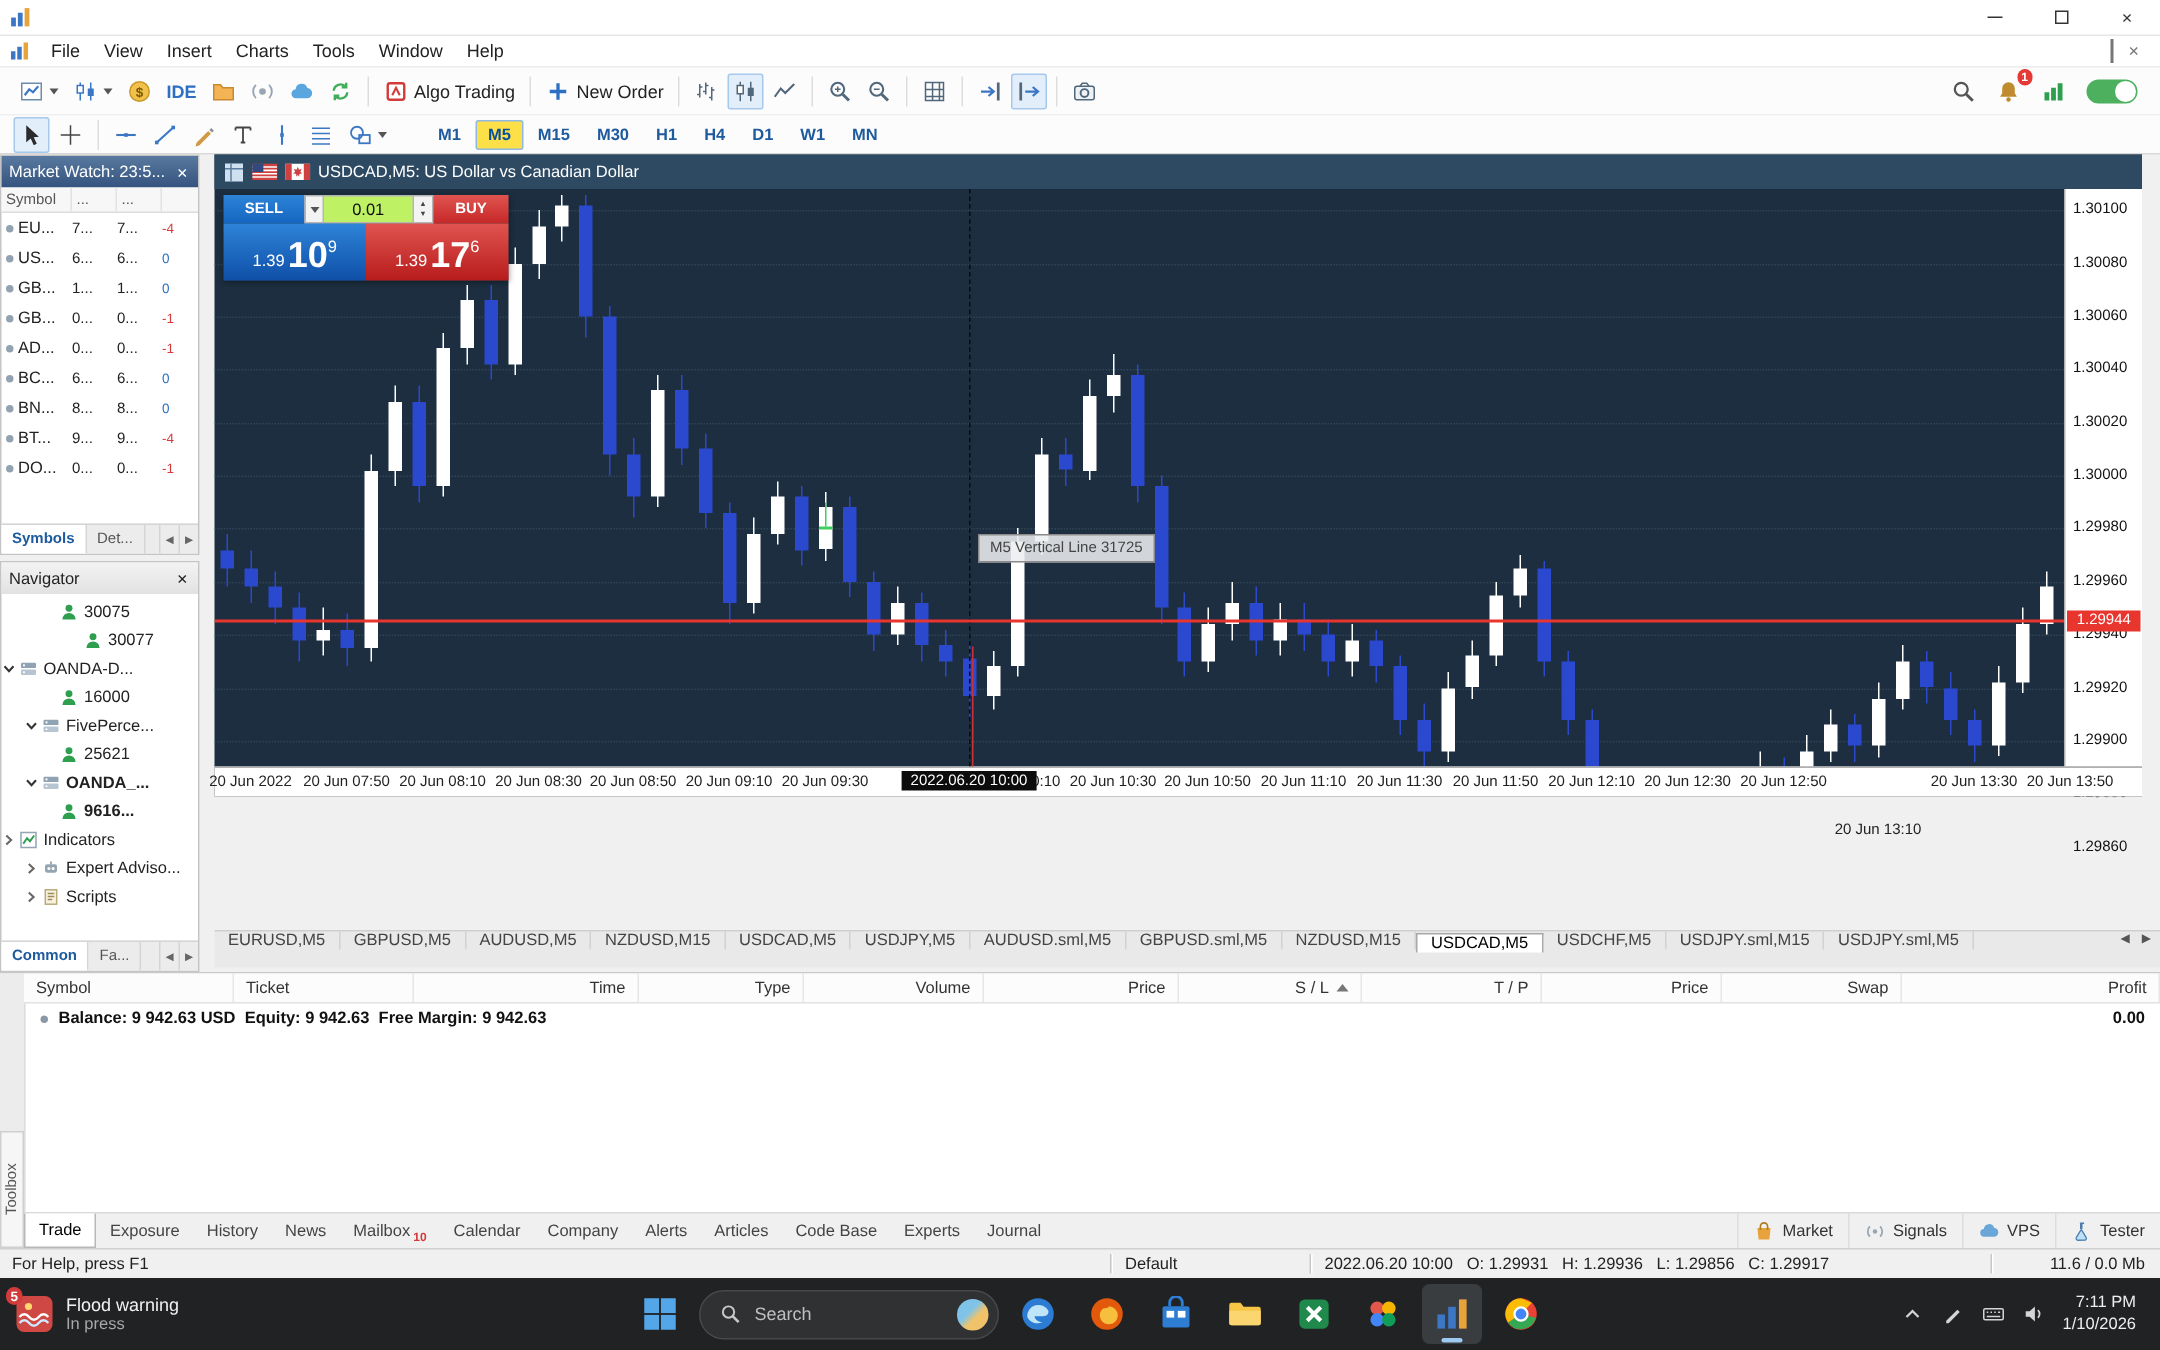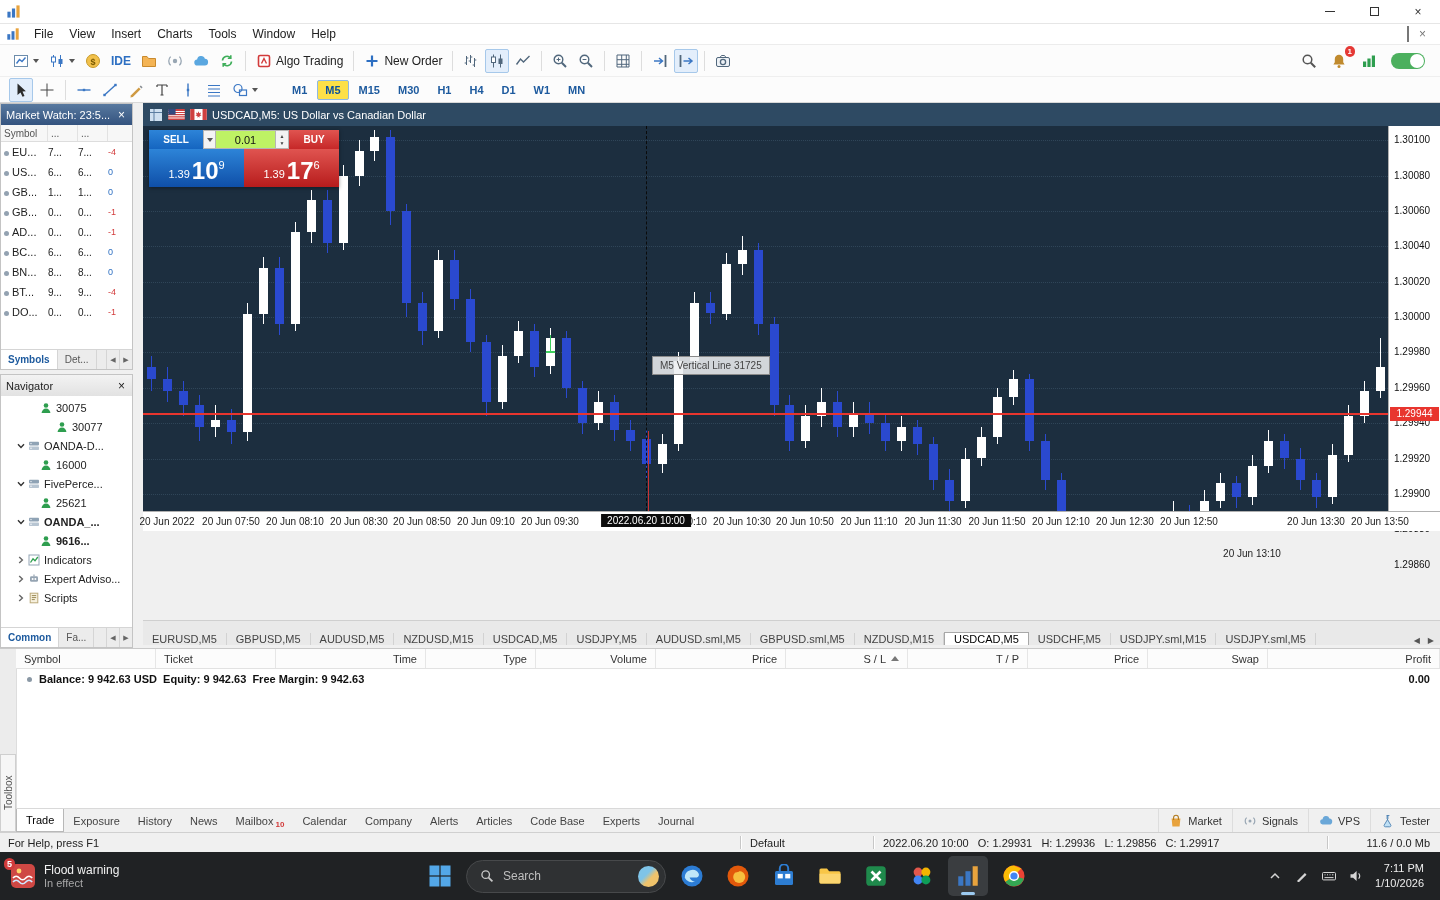--- a/index.html
+++ b/index.html
@@ -74,7 +74,7 @@
   .bold{font-weight:bold}
   
   .chartzone{position:absolute;left:143px;right:0;top:0;bottom:0}
-  .chartwin{position:absolute;top:0;left:0;right:0;height:428px;background:#1c2e3f}
+  .chartwin{position:absolute;top:0;left:0;right:12px;height:428px;background:#1c2e3f}
   .ctitle{position:absolute;top:0;left:0;right:0;height:23px;background:#2e4a63;color:#fff;font-size:11px;display:flex;align-items:center;gap:5px;padding:0 6px;z-index:9}
   .flag{width:17px;height:11px;display:inline-block}
   .flag svg{width:100%;height:100%;display:block}

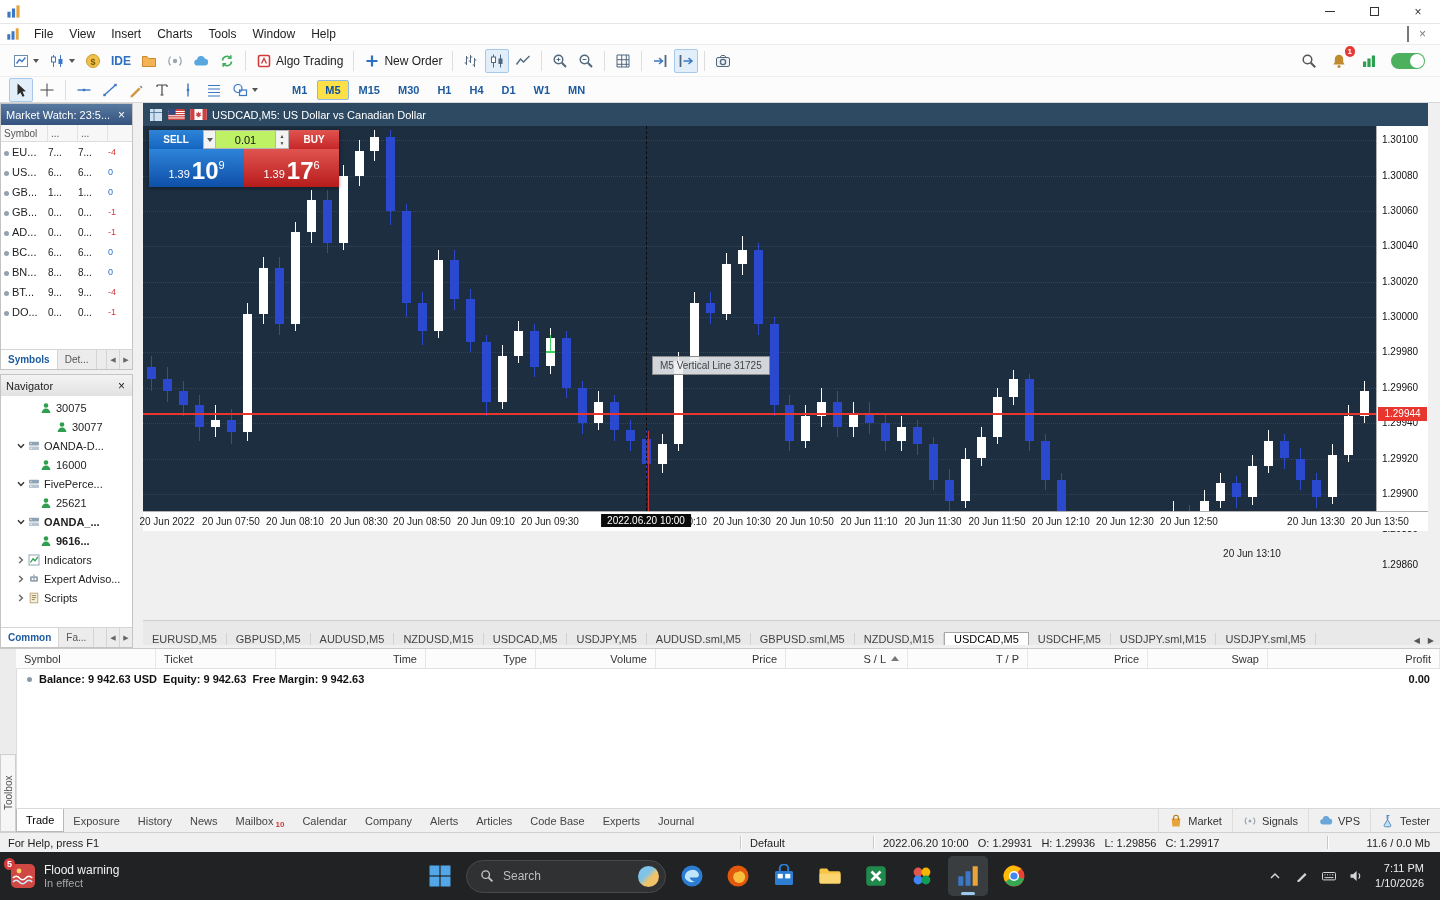--- a/index.html
+++ b/index.html
@@ -594,7 +594,7 @@
               </span>
               <span>30077</span>
             </div>
-            <div class="navitem" style="padding-left: 15px;">
+            <div class="navitem" style="">
               <span class="chev"><svg viewBox="0 0 10 10">
                   <path d="M2 3.2 5 6.4 8 3.2" stroke="#333" fill="none" stroke-width="1.4"></path>
                 </svg></span>

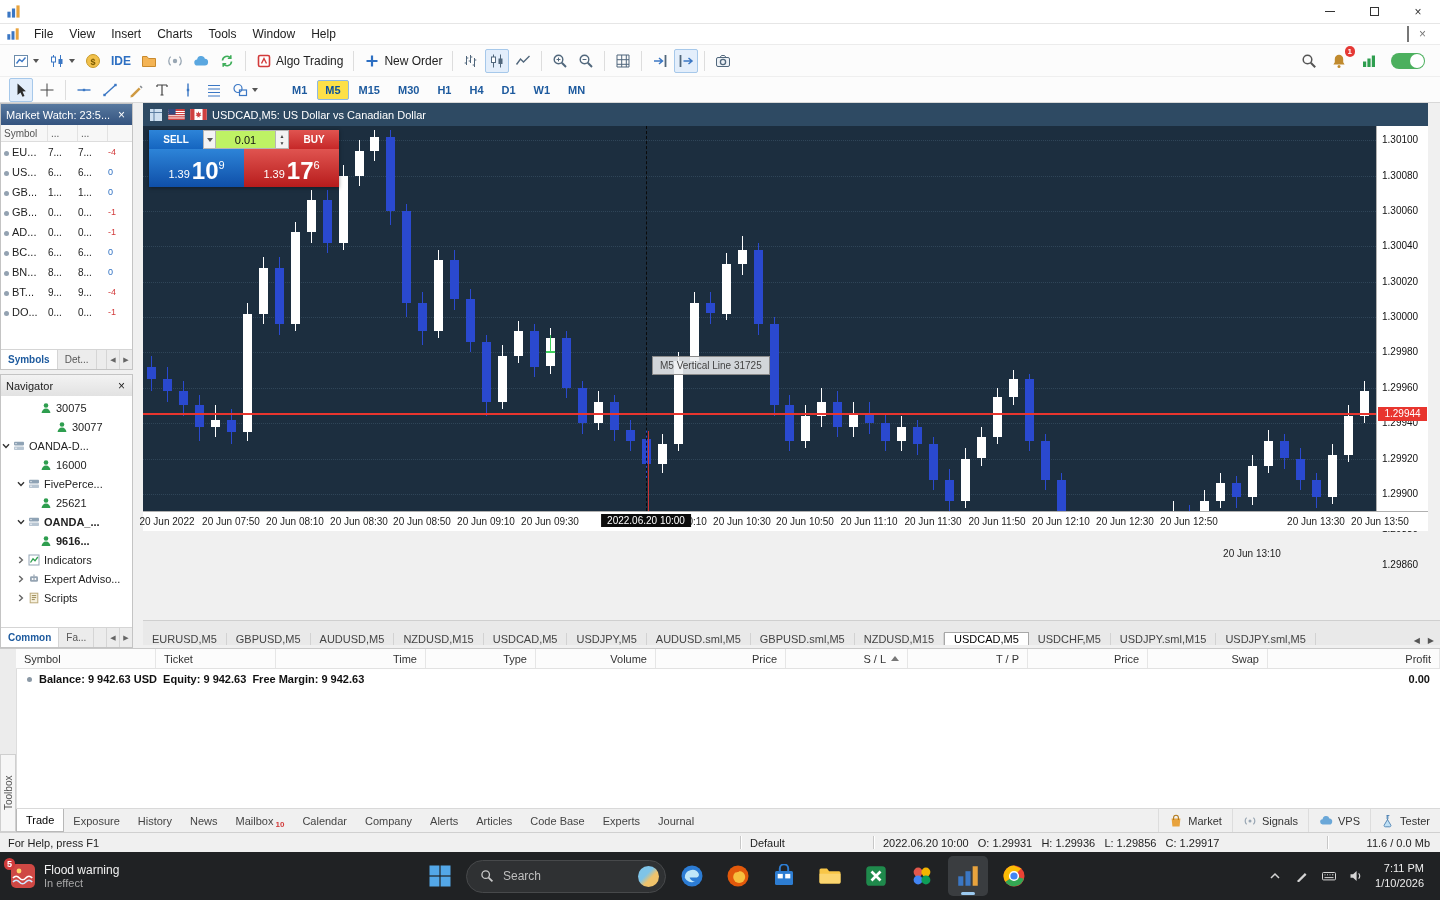--- a/index.html
+++ b/index.html
@@ -666,7 +666,7 @@
               </span>
               <span>9616...</span>
             </div>
-            <div class="navitem" style="padding-left: 15px;">
+            <div class="navitem" style="">
               <span class="chev"><svg viewBox="0 0 10 10">
                   <path d="M3.2 2 6.4 5 3.2 8" stroke="#666" fill="none" stroke-width="1.4"></path>
                 </svg></span>

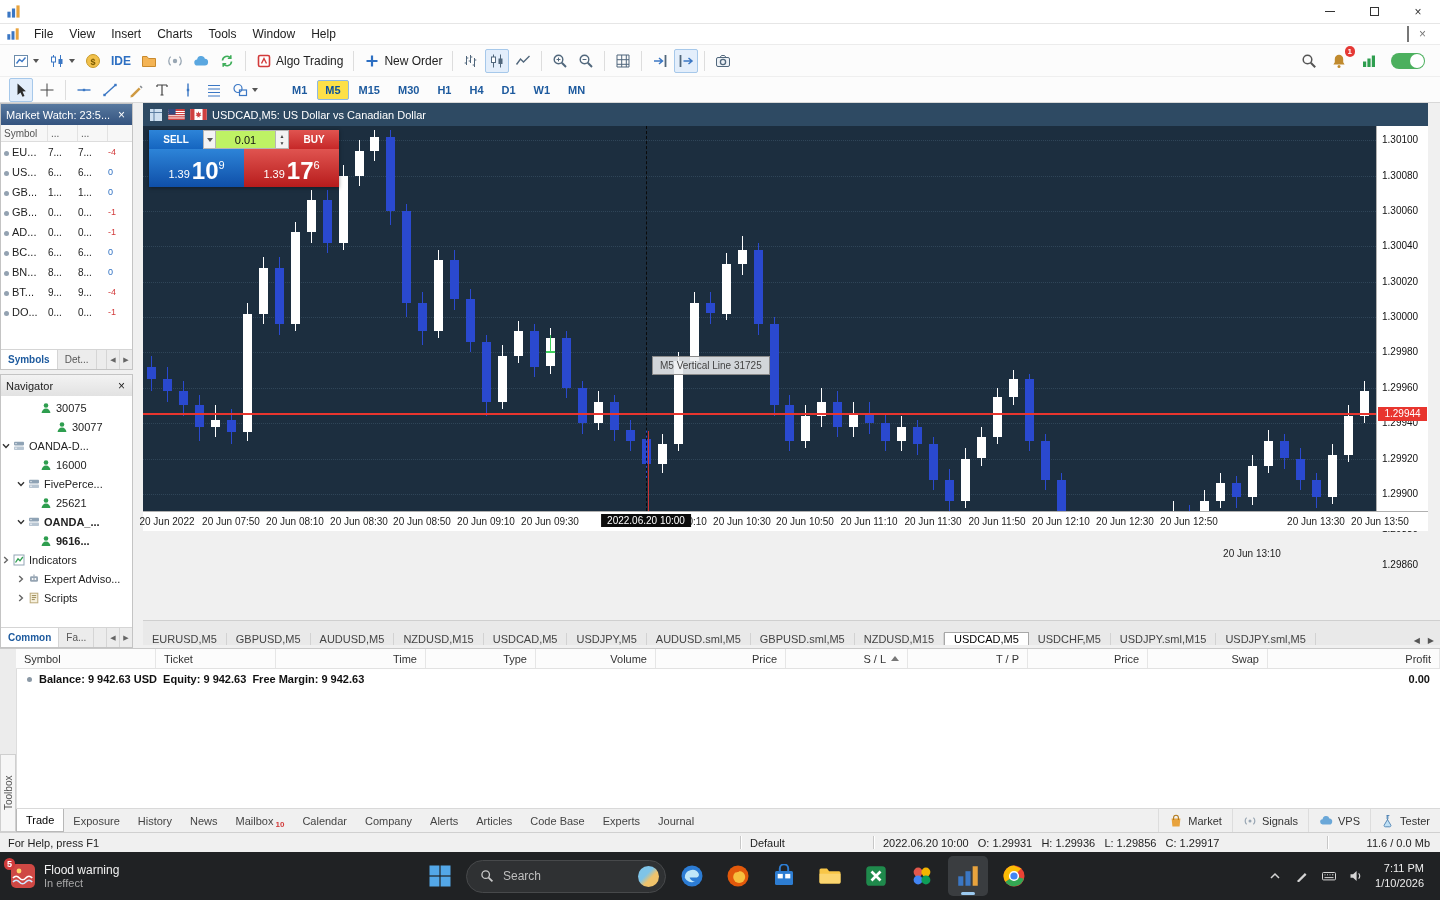--- a/index.html
+++ b/index.html
@@ -111,7 +111,7 @@
   .oc-p .bg{font-size:24px;font-weight:bold;line-height:.95}
   .oc-p .sp{font-size:11px;margin-bottom:12px}
   
-  .ctabs{position:absolute;left:0;right:0;top:517px;height:25px;background:#e9e9e9;border-top:1px solid #cfcfcf;display:flex;align-items:flex-end;font-size:11px}
+  .ctabs{position:absolute;left:0;right:0;top:517px;height:25px;background:#e9e9e9;border-top:1px solid #cfcfcf;display:flex;align-items:flex-start;font-size:11px}
   .ctab{padding:0 9px;display:flex;align-items:center;color:#444;border-right:1px solid #d2d2d2;white-space:nowrap}
   .ctab.active{background:#fff;color:#000;border:1px solid #a8a8a8;border-bottom:none;margin-top:1px}
   .ctab-arrows{margin-left:auto;display:flex;align-items:center;padding-right:6px;gap:8px;color:#555;font-size:8px}

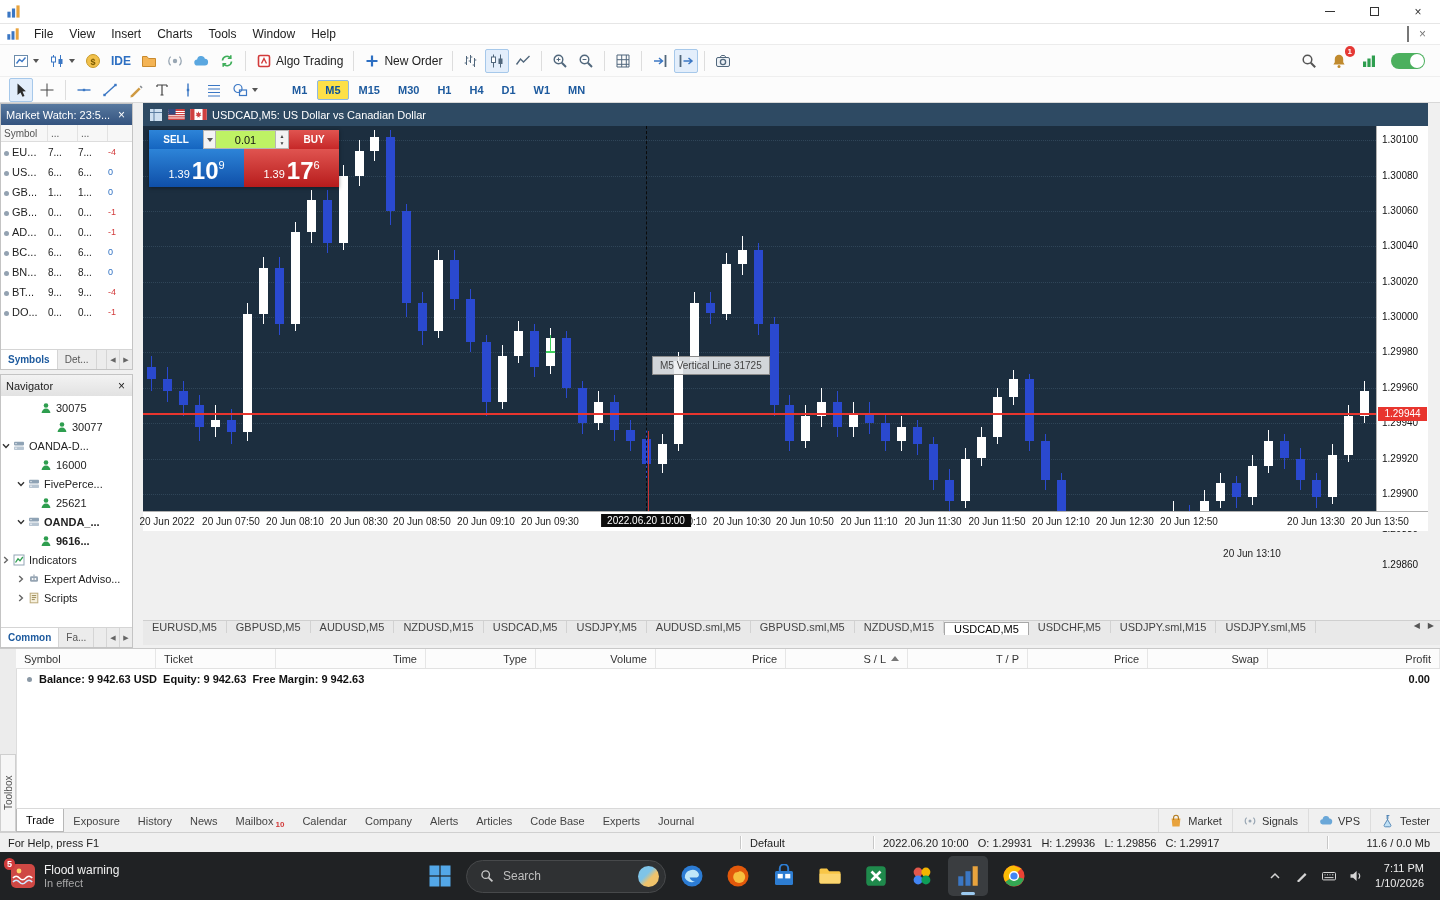--- a/index.html
+++ b/index.html
@@ -1107,7 +1107,7 @@
       </span>
       <span class="wtxt">
         <div class="l1">Flood warning</div>
-        <div class="l2">In effect</div>
+        <div class="l2">In press</div>
       </span>
     </div>
     <div class="tb-center">

